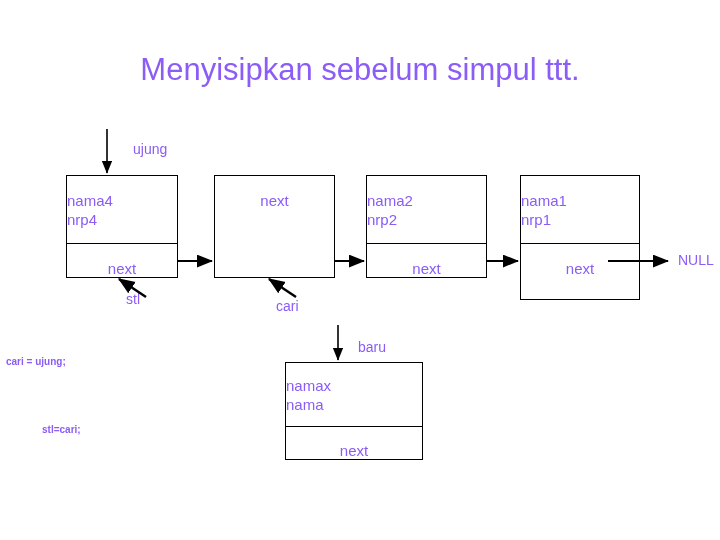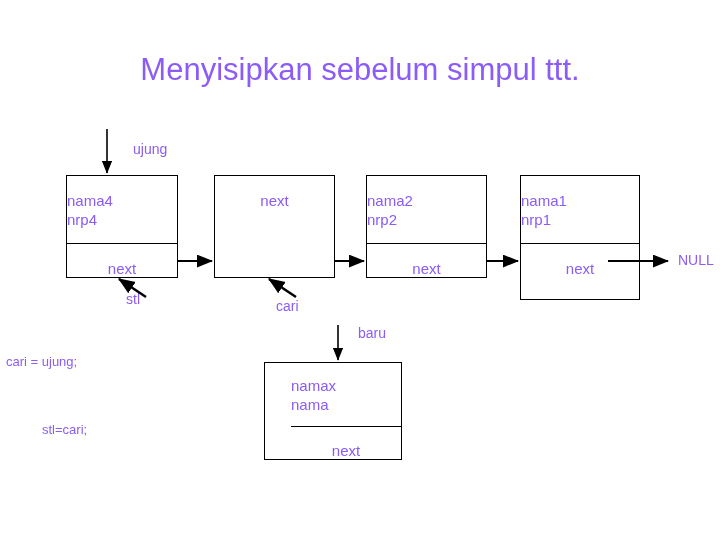--- a/index.html
+++ b/index.html
@@ -139,7 +139,7 @@
   <div class="lbl" style="left:126px; top:292px;">stl</div>
   <div class="lbl" style="left:276px; top:299px;">cari</div>
 
-  <div class="lbl" style="left:358px; top:326px;">baru</div>
+  <div class="lbl" style="left:358px; top:340px;">baru</div>
 
   <div class="node" style="left:264px; top:362px; width:138px; height:98px;padding-left:26px;">
     <div class="cell-data" style="height:64px;">

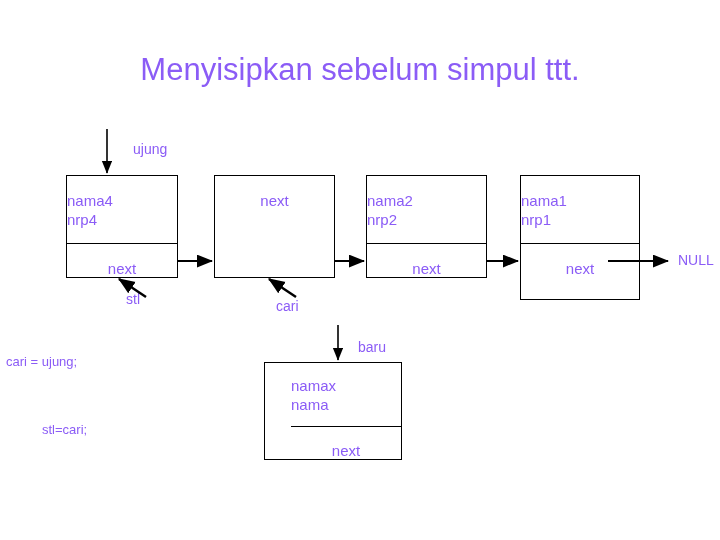--- a/index.html
+++ b/index.html
@@ -73,9 +73,9 @@
   
   .code {
     position: absolute;
-    font-size: 13px;
+    font-size: 10px;
     line-height: 16px;
-    font-weight: 400;
+    font-weight: 700;
     white-space: nowrap;
   }
 

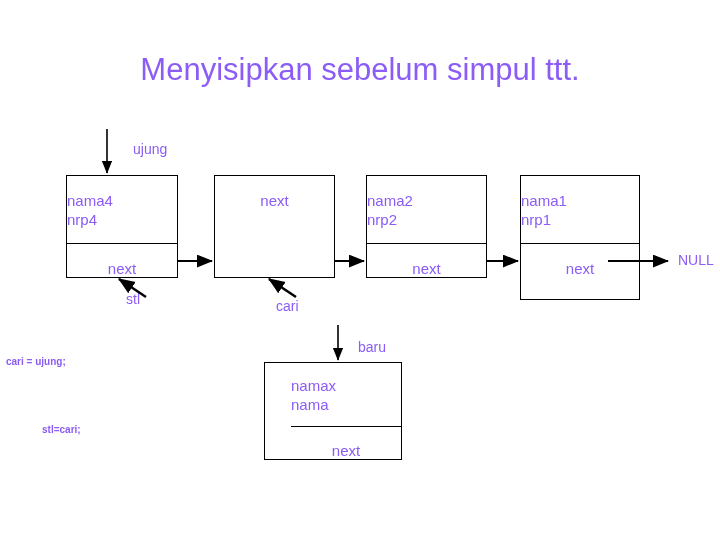--- a/index.html
+++ b/index.html
@@ -141,7 +141,7 @@
 
   <div class="lbl" style="left:358px; top:340px;">baru</div>
 
-  <div class="node" style="left:264px; top:362px; width:138px; height:98px;padding-left:26px;">
+  <div class="node" style="left:285px; top:362px; width:138px; height:98px;">
     <div class="cell-data" style="height:64px;">
       <span class="txt">namax</span>
       <span class="txt">nama</span>

